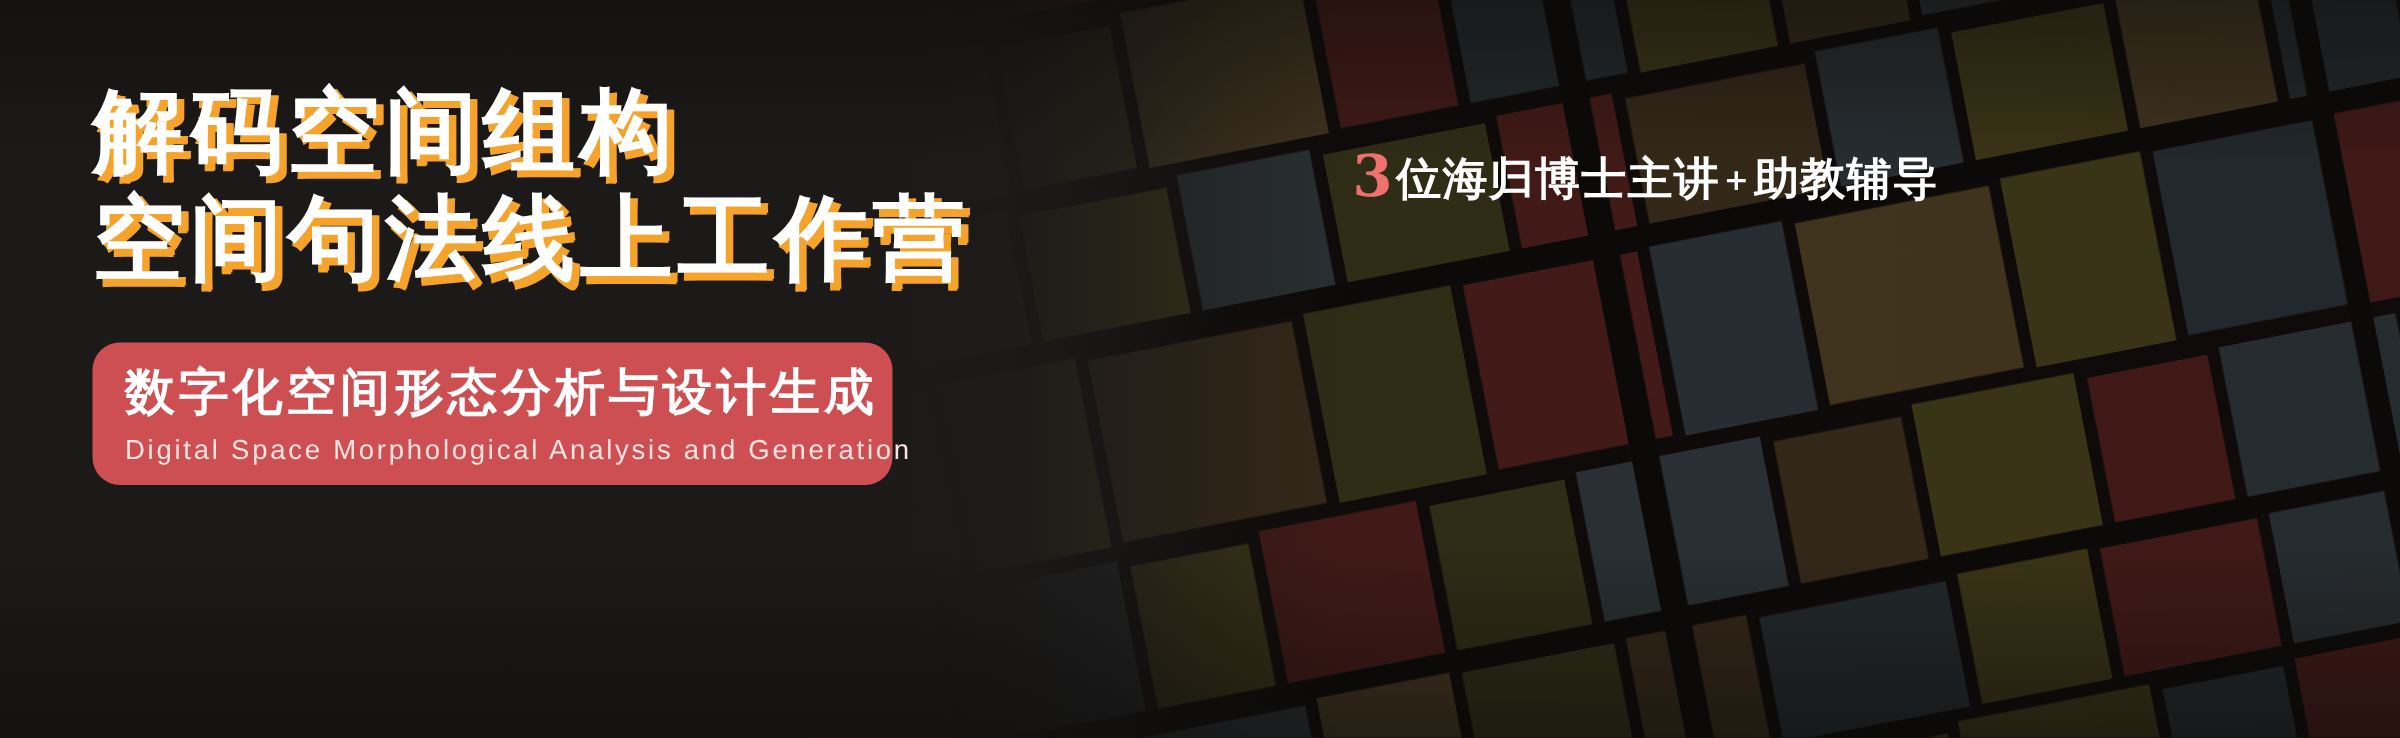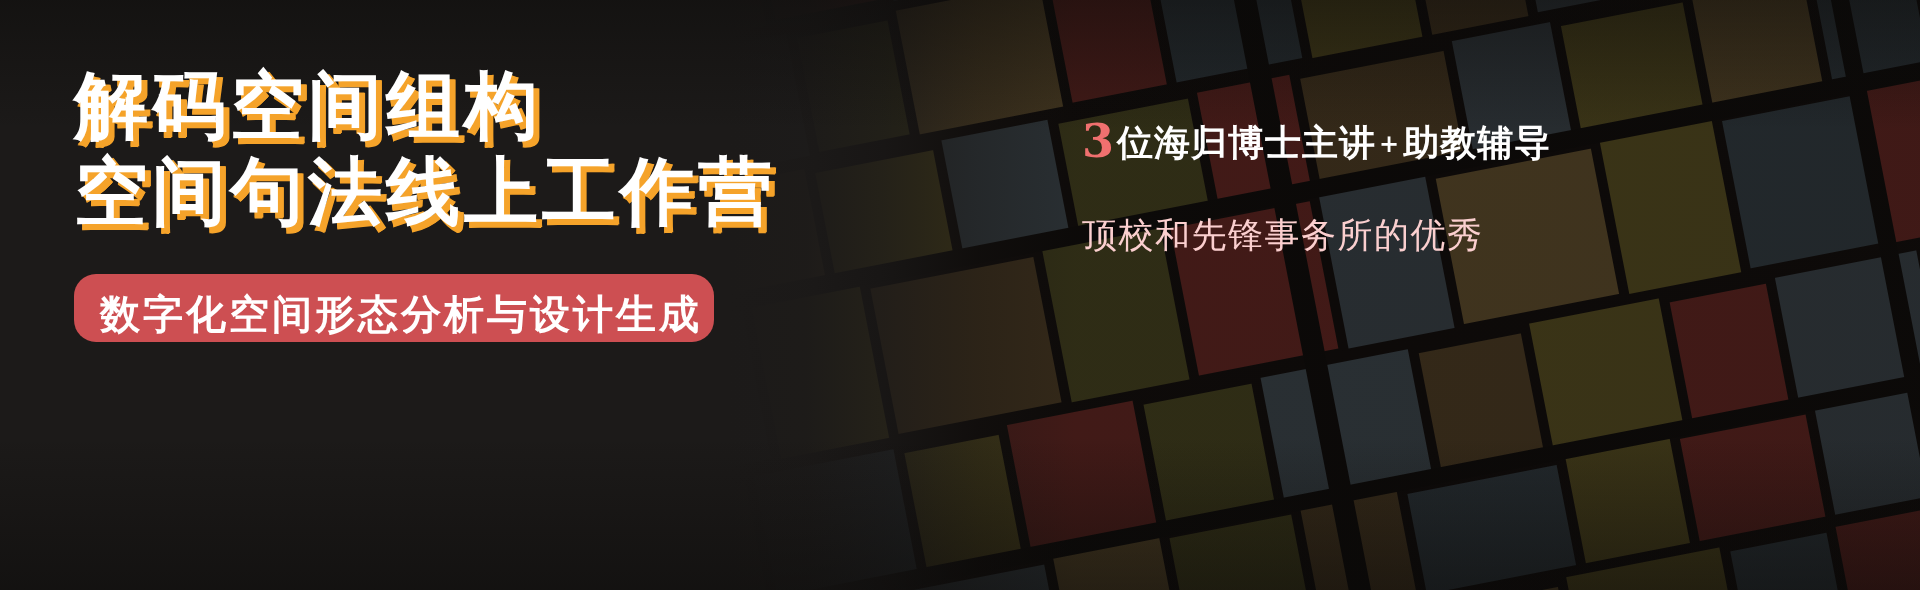--- a/index.html
+++ b/index.html
@@ -285,7 +285,6 @@
       <span class="lead-num">3</span><span>位海归博士主讲</span><span class="lead-plus">+</span><span>助教辅导</span>
     </div>
 
-    <div class="body-line" id="body-line-1">顶校和先锋事务所的优秀</div>
 
   </div>
 

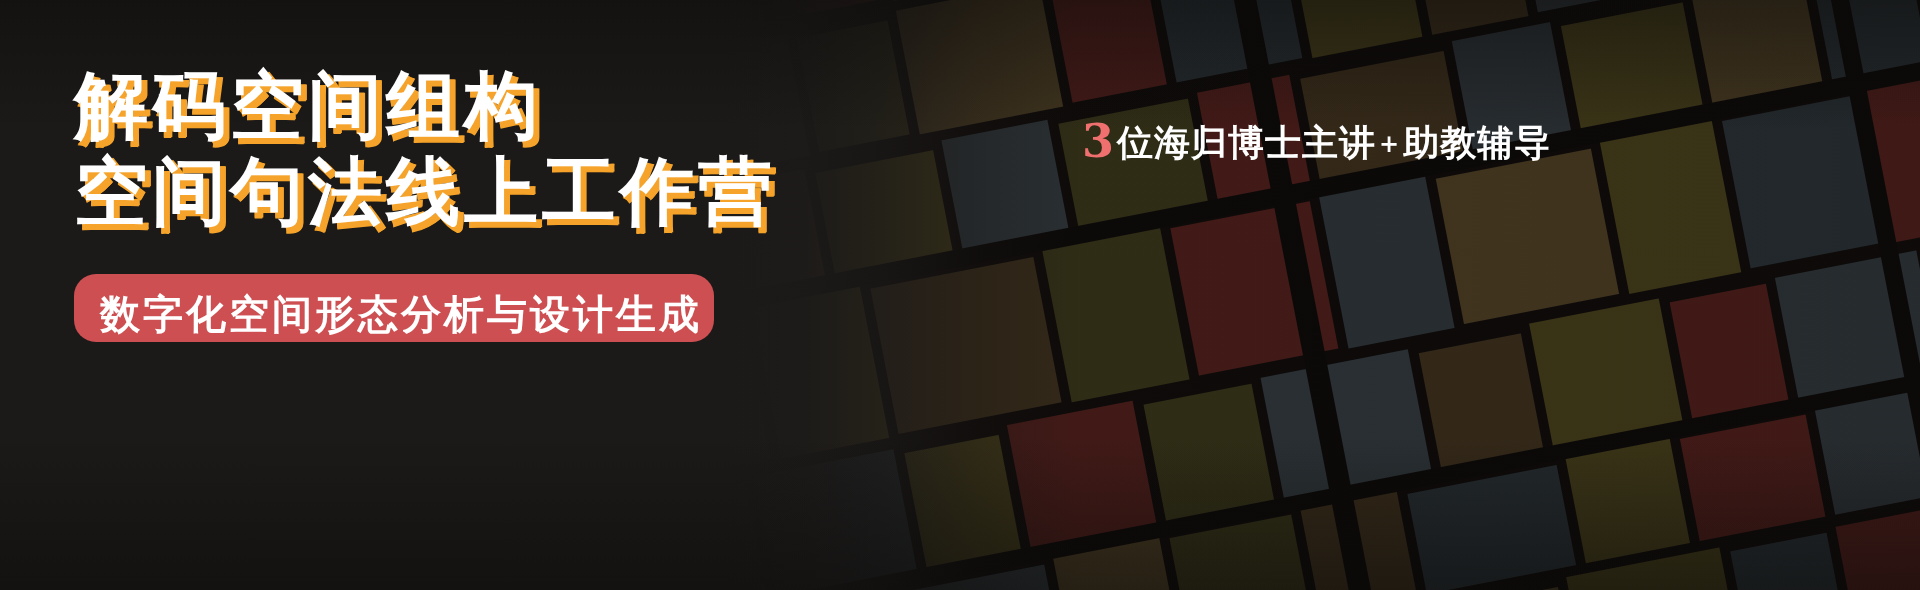--- a/index.html
+++ b/index.html
@@ -81,7 +81,7 @@
     display: inline-block;
     background: #cd4f52;
     border-radius: 22px;
-    padding: 16px 26px 4px 26px;
+    padding: 16px 26px 14px 26px;
     box-sizing: border-box;
     width: 640px;
   }

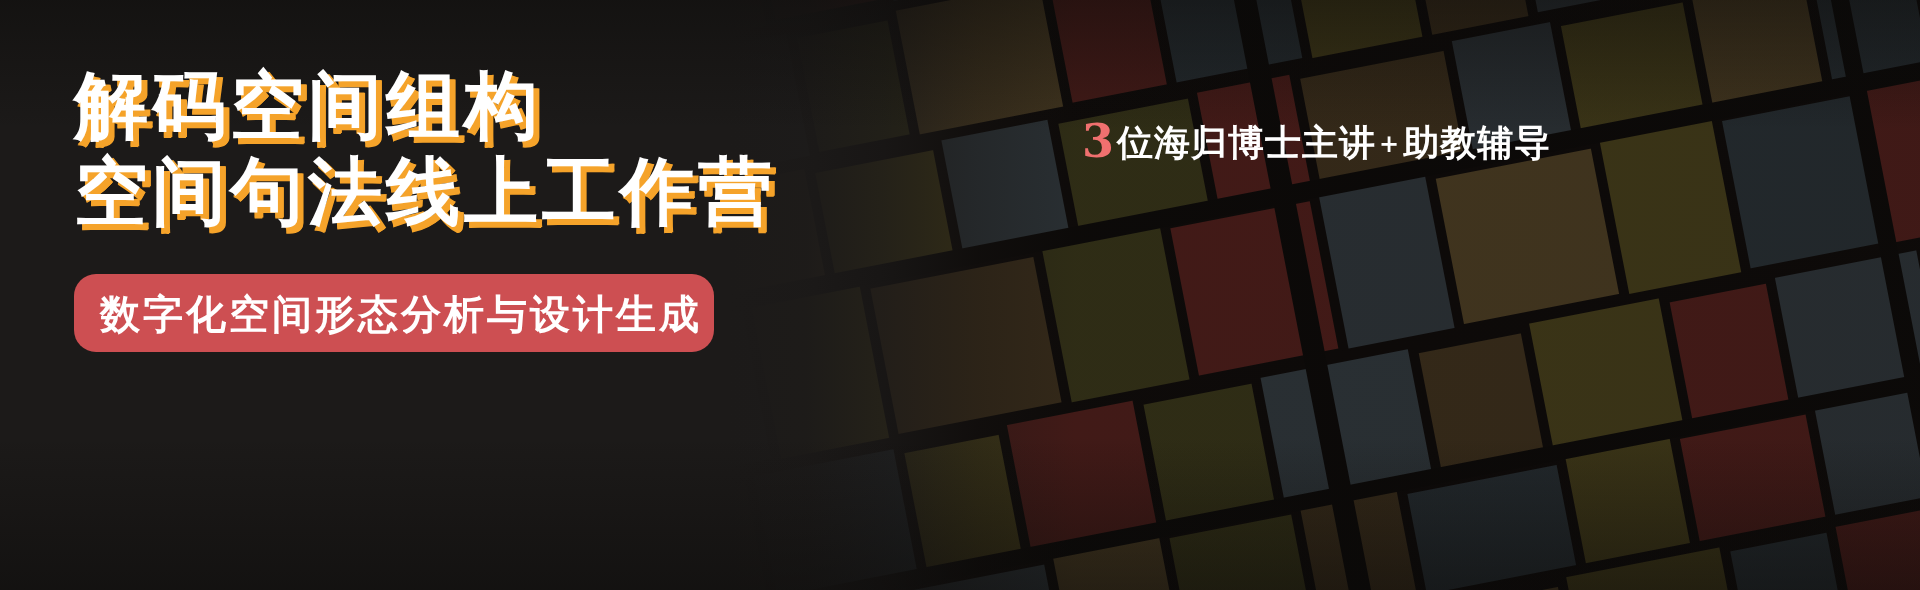--- a/index.html
+++ b/index.html
@@ -275,6 +275,7 @@
 
     <div id="badge">
       <div id="badge-cn">数字化空间形态分析与设计生成</div>
+      <div id="badge-en">Digital Space Morphological Analysis and Generation</div>
     </div>
 
   </div>

